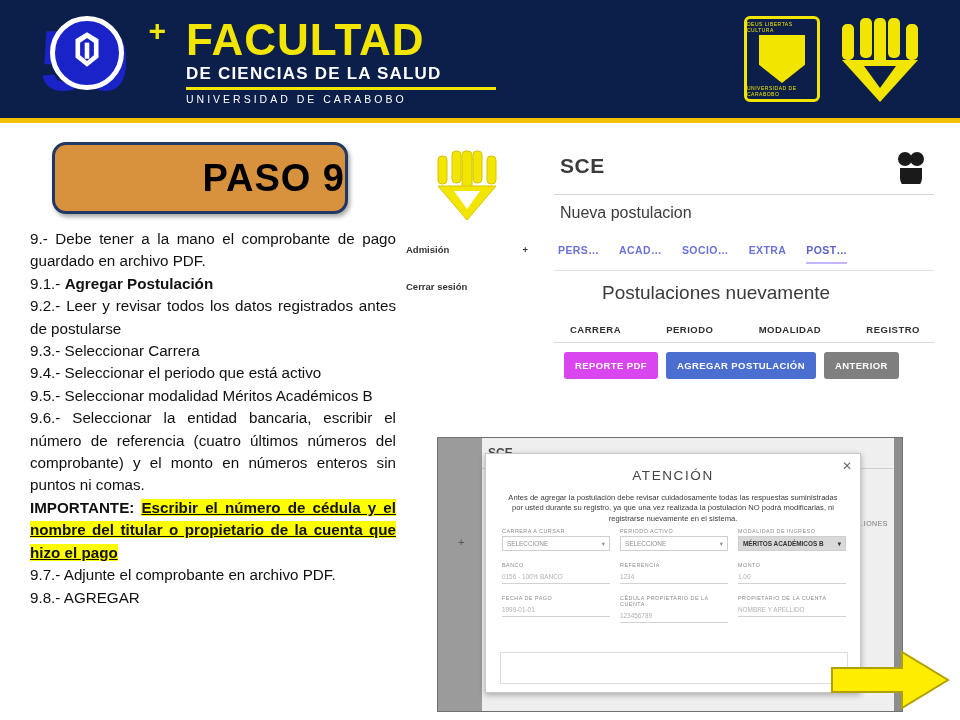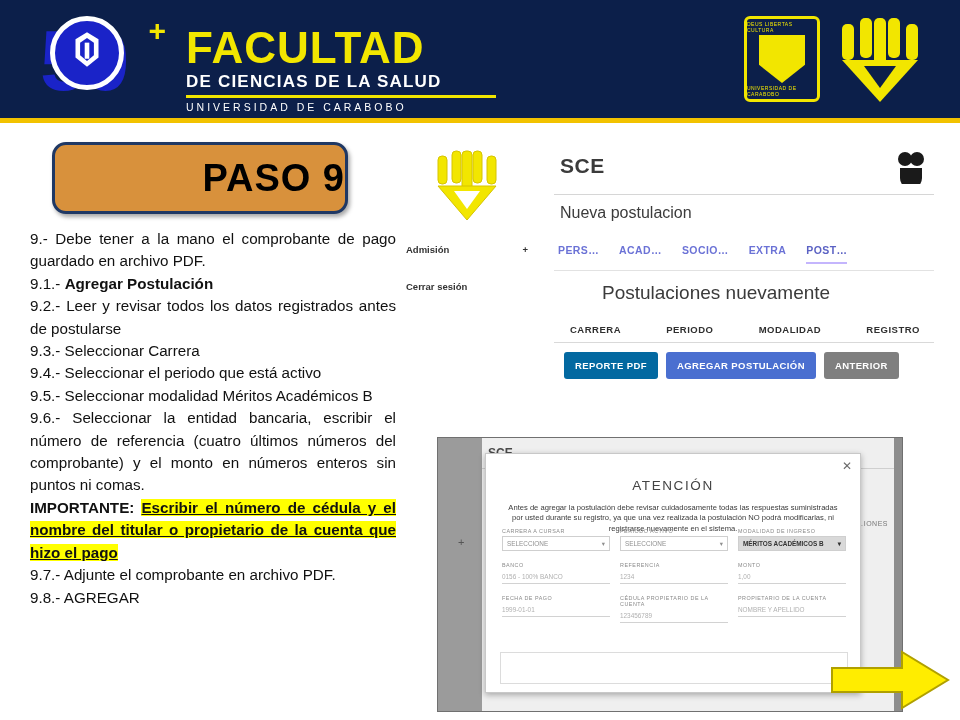--- a/index.html
+++ b/index.html
@@ -44,7 +44,7 @@
     position:absolute; left:186px; top:18px; width:330px;
   }
   .fac-text .l1 {
-    color:#f2e600; font-size:44px; font-weight:bold; letter-spacing:1px; line-height:44px;margin-top:8px;
+    color:#f2e600; font-size:44px; font-weight:bold; letter-spacing:1px; line-height:44px;
   }
   .fac-text .l2 {
     color:#ffffff; font-size:17px; font-weight:bold; letter-spacing:1.2px; margin-top:2px;

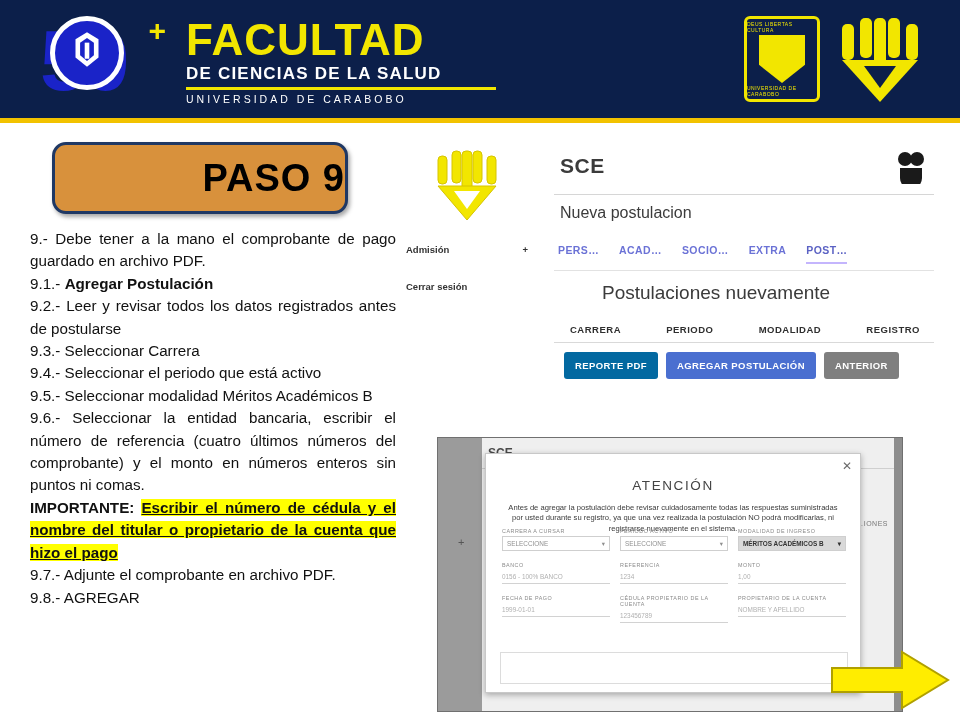--- a/index.html
+++ b/index.html
@@ -108,7 +108,7 @@
   .cols-line { position:absolute; left:8px; top:200px; width:380px; height:1px; background:#d9d9d9; }
   .btnrow { position:absolute; left:18px; top:210px; display:flex; gap:8px; }
   .btn { font-size:9.5px; color:#fff; padding:8px 11px; border-radius:3px; font-weight:bold; letter-spacing:.4px; }
-  .btn.blue { background:#0369a1; }
+  .btn.blue { background:#d946ef; }
   .btn.blue2 { background:#4a6fd0; }
   .btn.gray { background:#7f7f7f; }
 

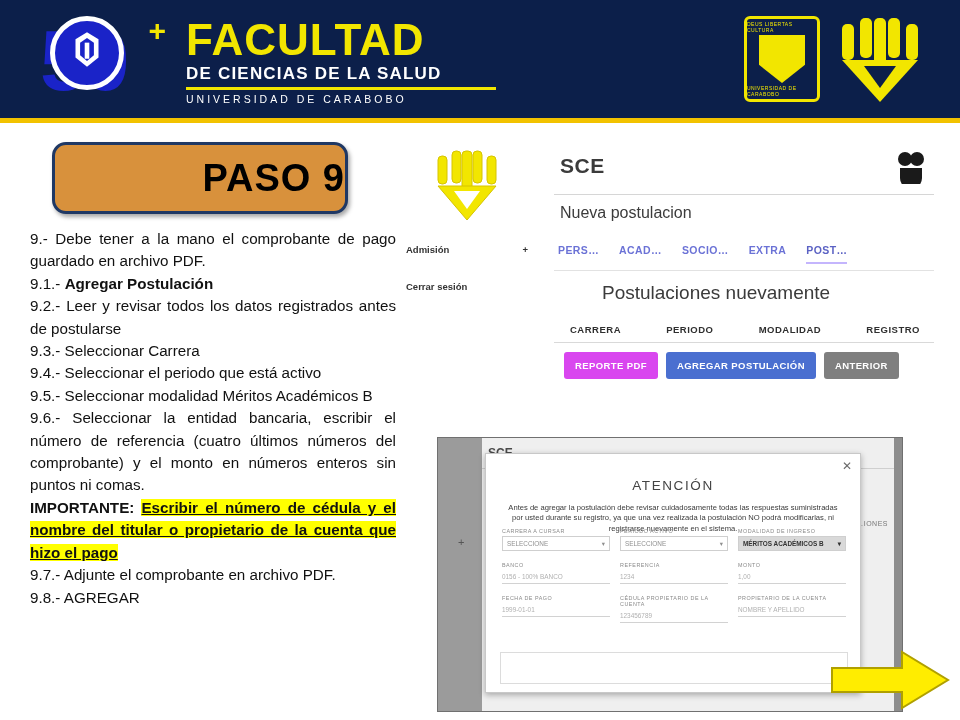--- a/index.html
+++ b/index.html
@@ -136,7 +136,7 @@
     box-shadow:0 2px 6px rgba(0,0,0,.3);
   }
   .modal-close { position:absolute; right:8px; top:5px; font-size:12px; color:#6b6b6b; }
-  .modal-title { text-align:center; font-size:13.5px; color:#444; letter-spacing:1.6px; padding-top:24px; font-weight:normal; }
+  .modal-title { text-align:center; font-size:13.5px; color:#444; letter-spacing:1.6px; padding-top:14px; font-weight:normal; }
   .modal-warn { margin:10px 18px 0 18px; font-size:7.6px; line-height:10.4px; color:#3a3a3a; text-align:center; }
   .fields { position:absolute; left:16px; top:74px; width:344px; }
   .frow { display:flex; justify-content:space-between; margin-bottom:11px; }

